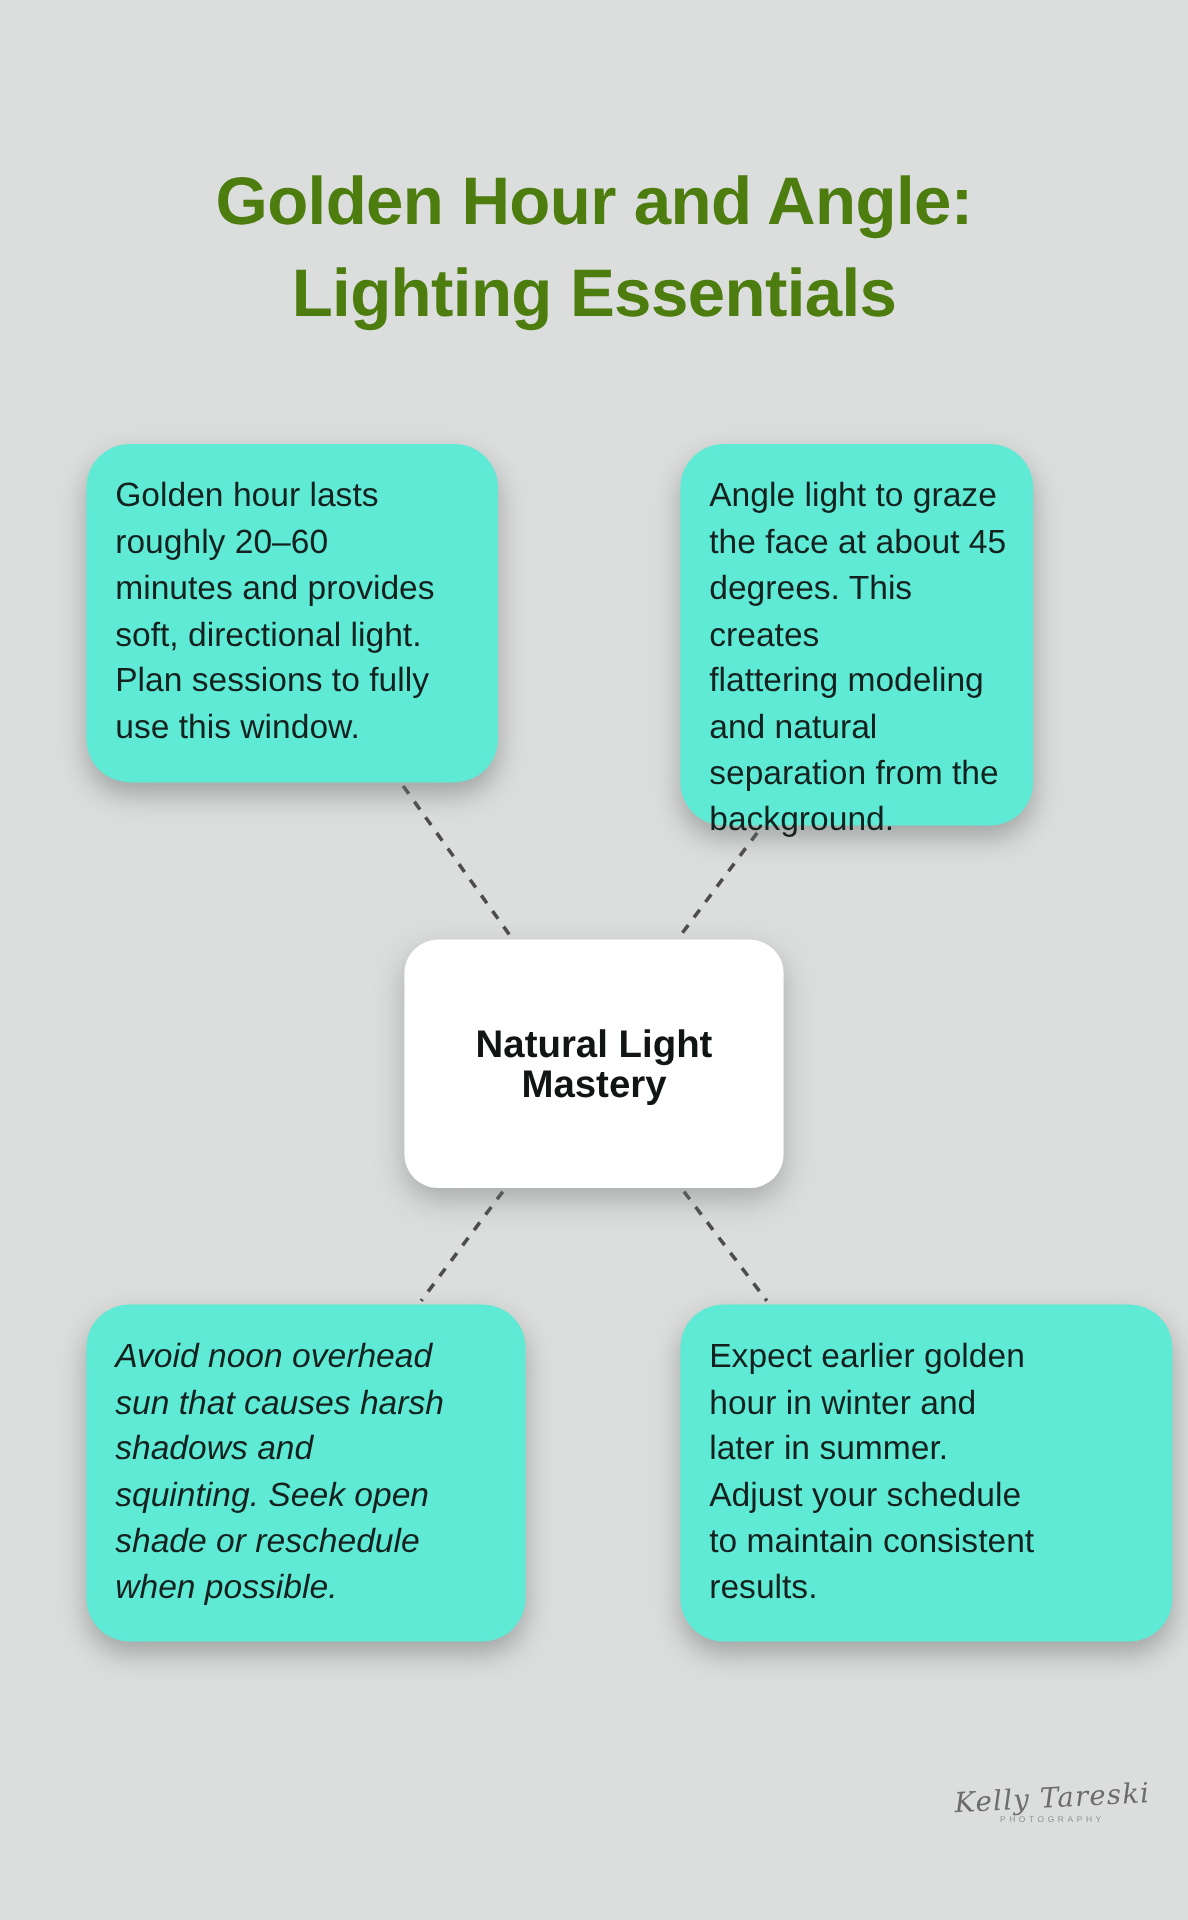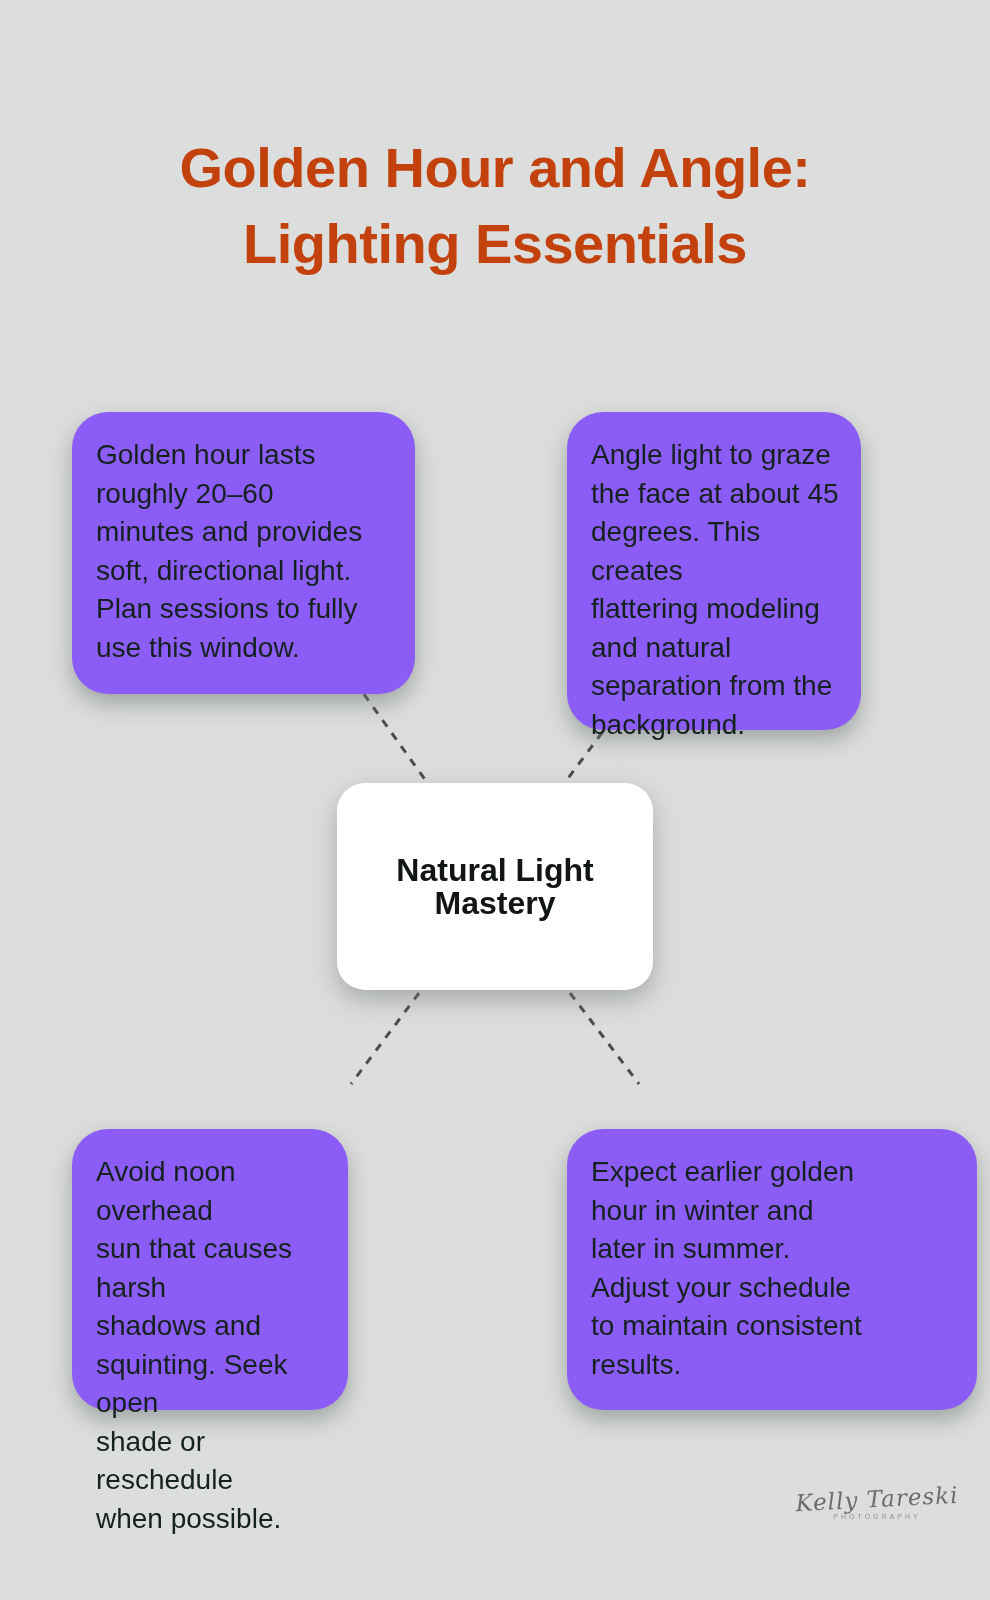--- a/index.html
+++ b/index.html
@@ -25,7 +25,7 @@
     font-size: 56px;
     font-weight: 700;
     line-height: 76px;
-    color: #c2410c;
+    color: #4d7c0f;
     white-space: pre-line;
     letter-spacing: -0.5px;
   }

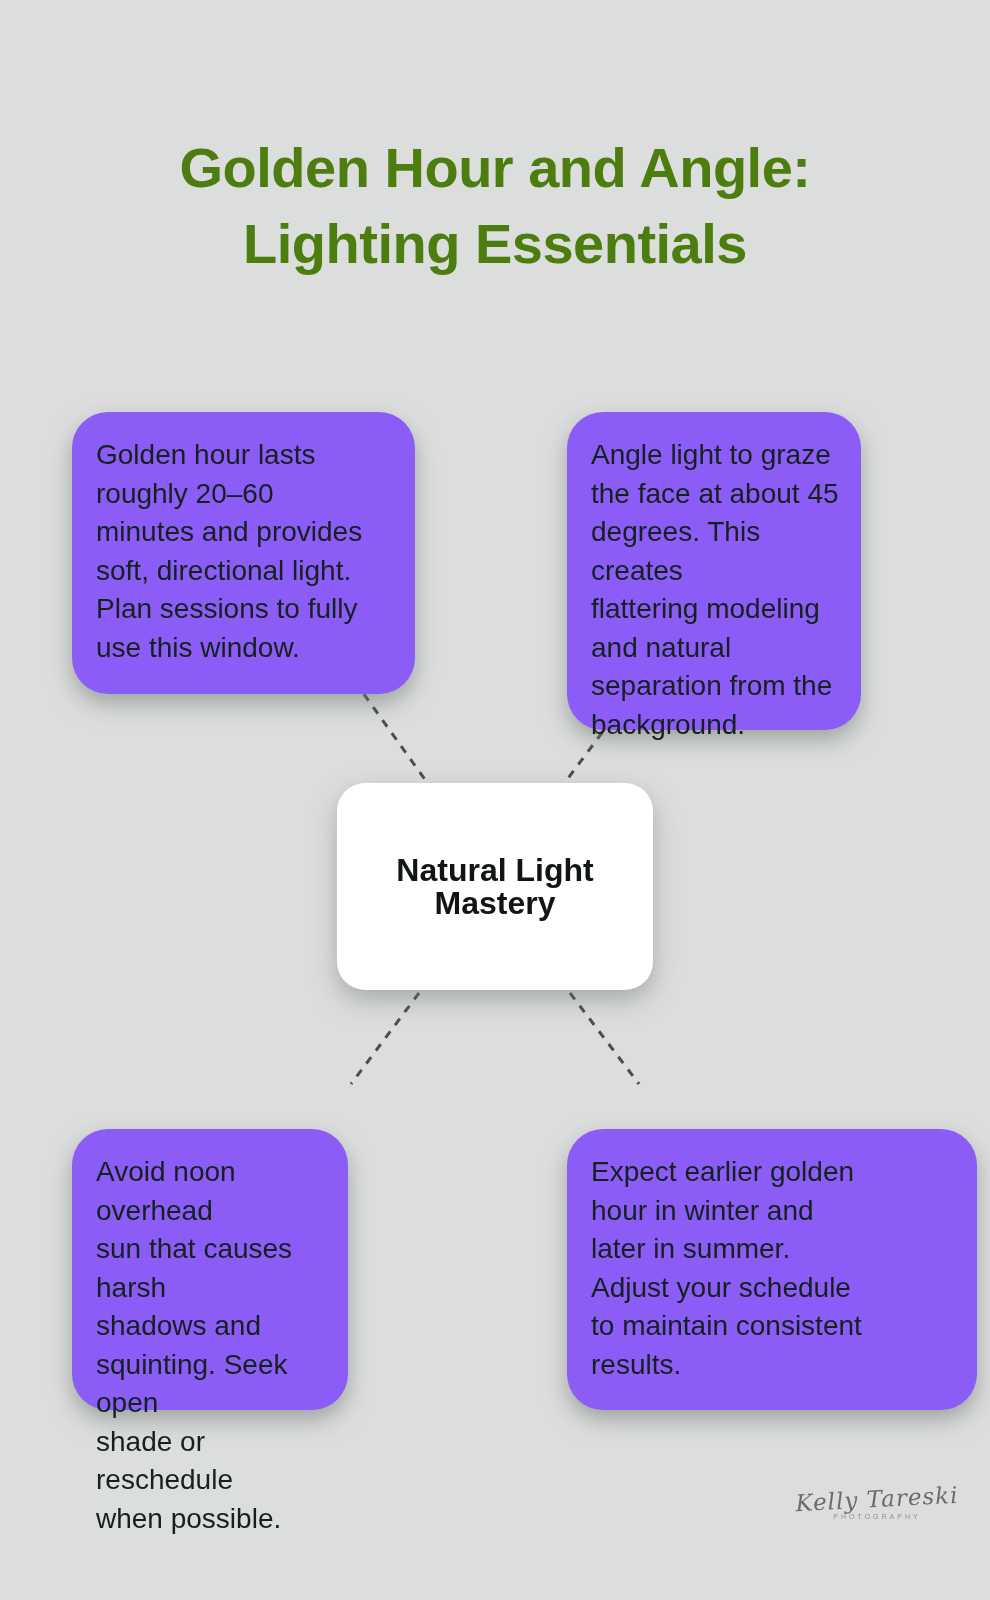--- a/index.html
+++ b/index.html
@@ -31,12 +31,11 @@
   }
   .node {
     position: absolute;
-    background: #8b5cf6;
+    background: #5eead4;
     border-radius: 36px;
     box-shadow: 0 10px 22px rgba(110, 116, 114, 0.55);
     box-sizing: border-box;
     padding: 24px 22px 4px 24px;
-    margin-top: 42px;
   }
   .node-text {
     font-size: 28px;

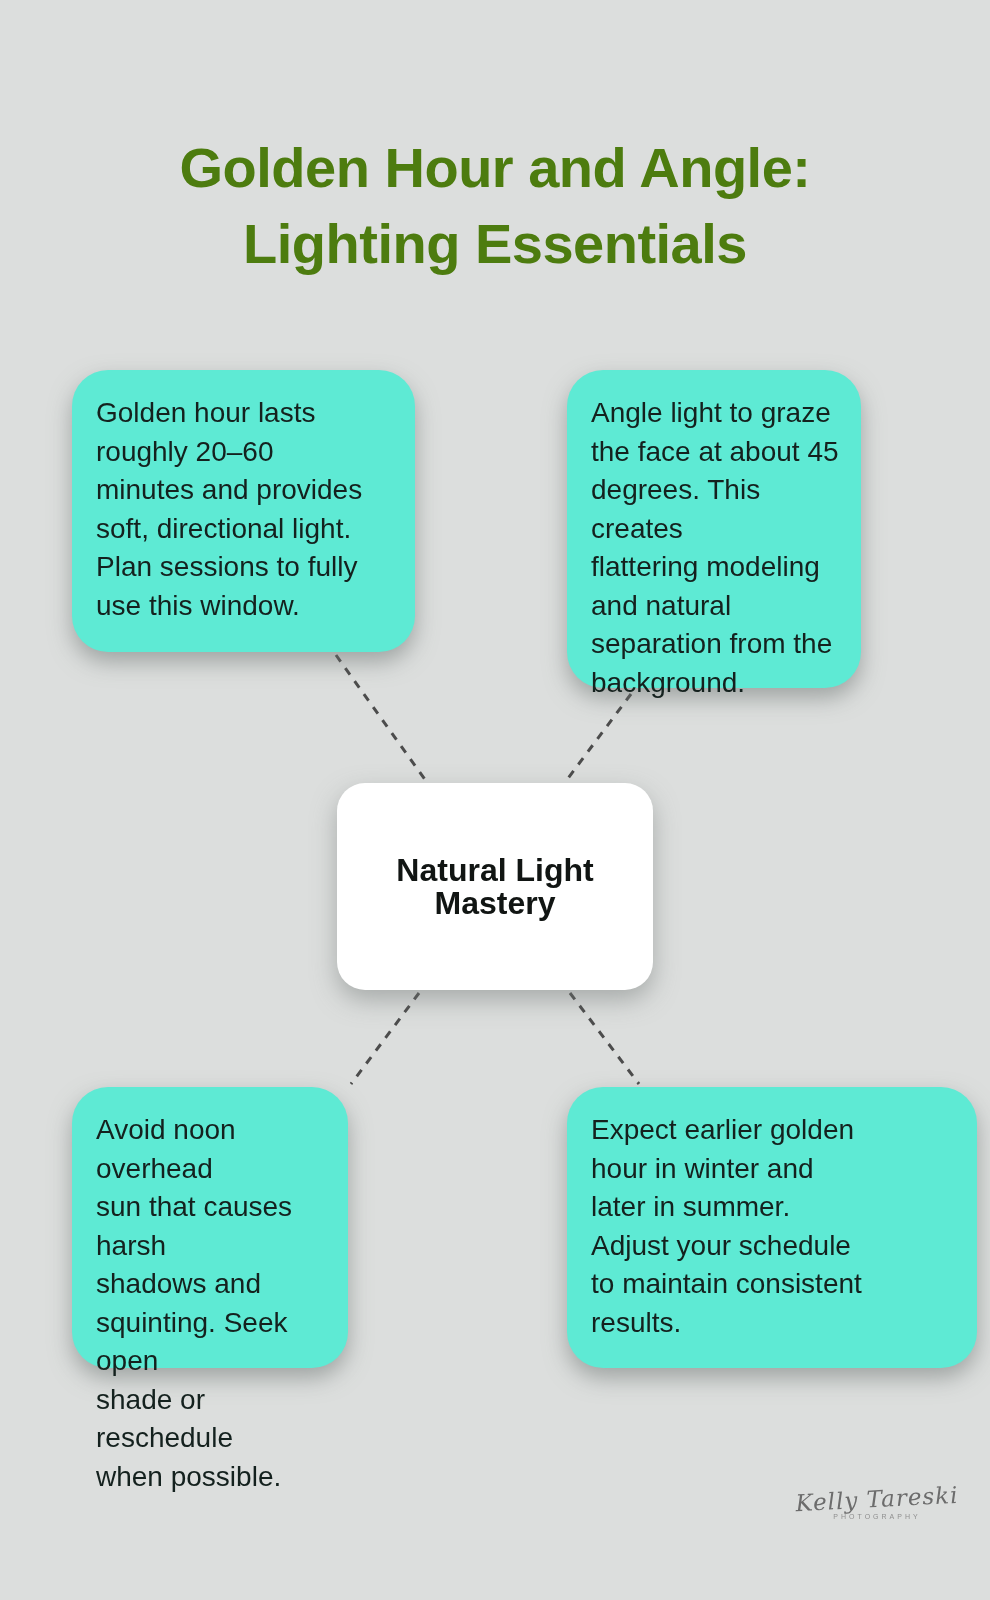--- a/index.html
+++ b/index.html
@@ -45,7 +45,7 @@
   }
   .node-tl { left: 72px;  top: 370px;  width: 343px; height: 282px; }
   .node-tr { left: 567px; top: 370px;  width: 294px; height: 318px; }
-  .node-bl { left: 72px;  top: 1087px; width: 276px; height: 281px; }
+  .node-bl { left: 72px;  top: 1087px; width: 366px; height: 281px; font-style: italic; }
   .node-br { left: 567px; top: 1087px; width: 410px; height: 281px; }
   .center-node {
     position: absolute;

